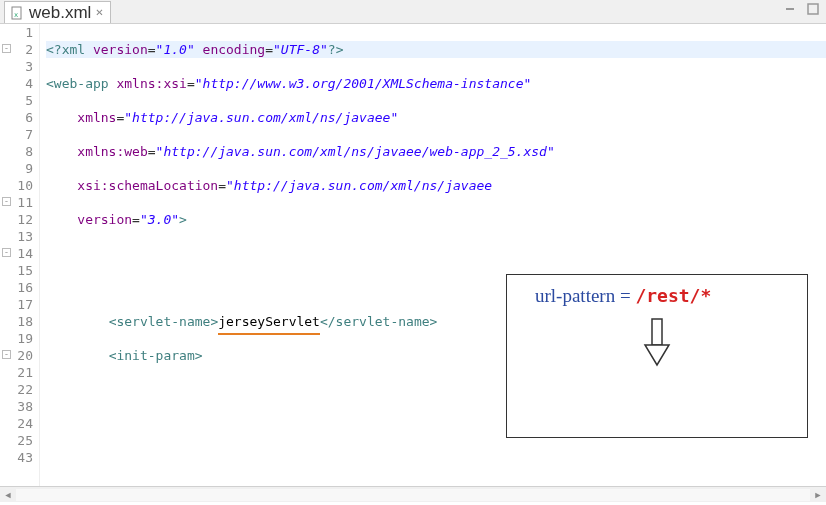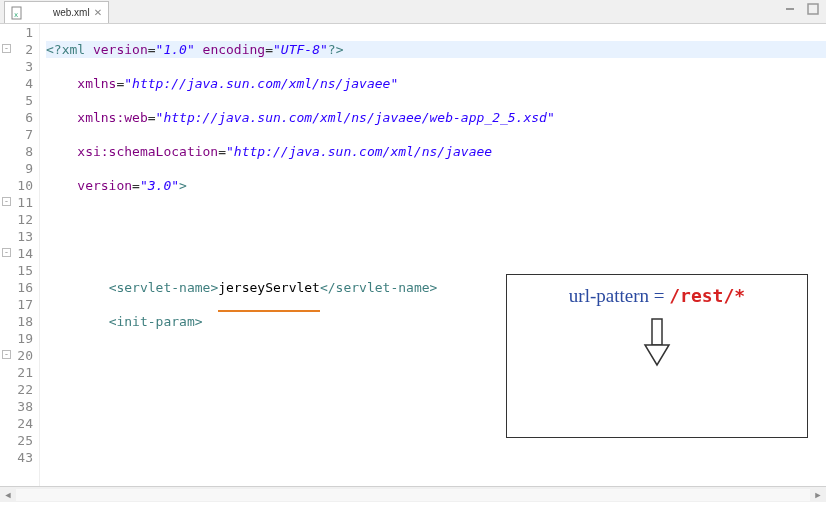--- a/index.html
+++ b/index.html
@@ -37,7 +37,7 @@
     width: 14px; height: 14px;
     display: inline-flex; align-items:center; justify-content:center;
   }
-  .tab-label { font-size: 10px; margin-left: 24px; }
+  .tab-label { font-size: 17px; }
   .tab-close { font-size: 10px; color: #888; }
   .toolbar-right {
     position: absolute;

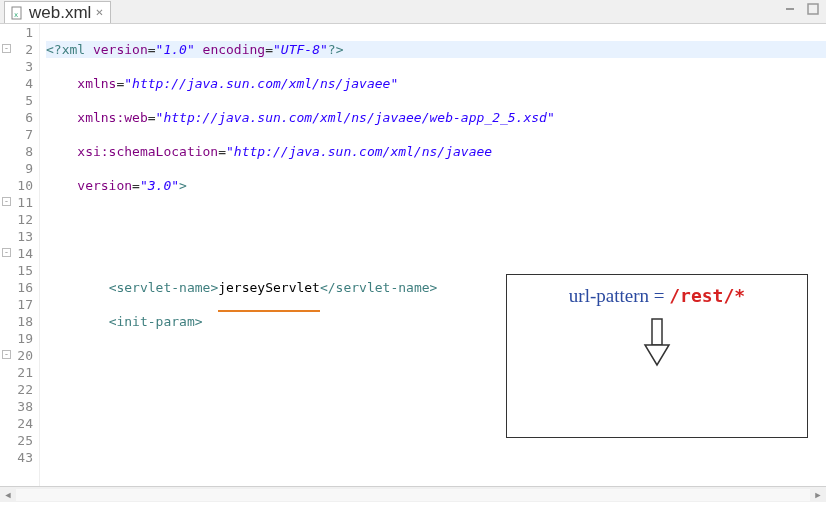--- a/index.html
+++ b/index.html
@@ -194,6 +194,7 @@
 
   <div class="code">
 <div class="line hl-line"><span class="c-kw">&lt;?</span><span class="c-kw">xml</span> <span class="c-attr">version</span>=<span class="c-string">"1.0"</span> <span class="c-attr">encoding</span>=<span class="c-string">"UTF-8"</span><span class="c-kw">?&gt;</span></div>
+<div class="line"><span class="c-kw">&lt;</span><span class="c-tag">web-app</span> <span class="c-attr">xmlns:xsi</span>=<span class="c-string">"http://www.w3.org/2001/XMLSchema-instance"</span></div>
 <div class="line">    <span class="c-attr">xmlns</span>=<span class="c-string">"http://java.sun.com/xml/ns/javaee"</span></div>
 <div class="line">    <span class="c-attr">xmlns:web</span>=<span class="c-string">"http://java.sun.com/xml/ns/javaee/web-app_2_5.xsd"</span></div>
 <div class="line">    <span class="c-attr">xsi:schemaLocation</span>=<span class="c-string">"http://java.sun.com/xml/ns/javaee</span></div>

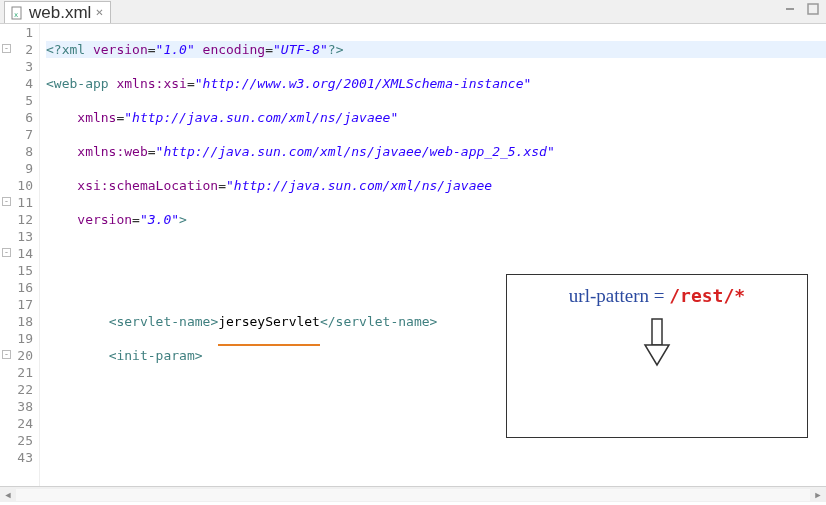--- a/index.html
+++ b/index.html
@@ -103,8 +103,7 @@
     border: 1px solid #333;
     background: #fff;
     font-family: "Comic Sans MS", "Segoe Script", cursive;
-    padding: 10px 0;
-    text-align: center;
+    padding: 10px 28px;
   }
   .anno-line1 {
     font-size: 19px;

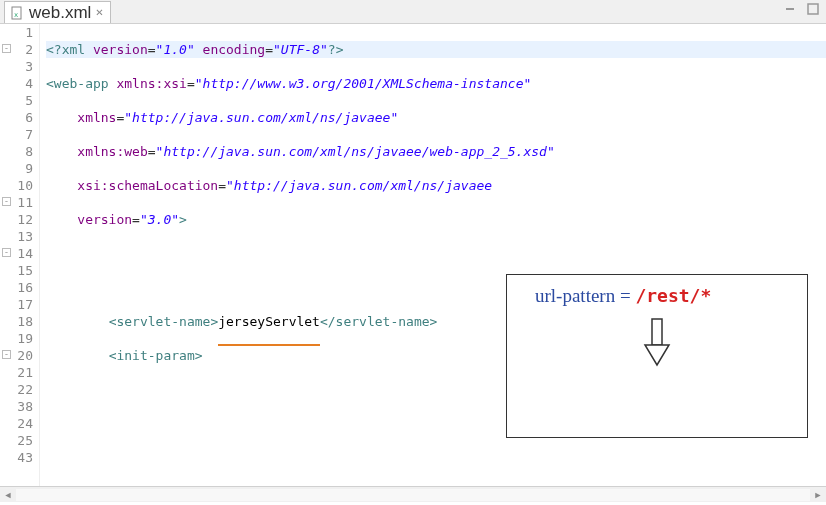--- a/index.html
+++ b/index.html
@@ -91,7 +91,7 @@
   .c-kw     { color: #3f7f7f; }
   .underline-orange {
     border-bottom: 2px solid #e67e22;
-    padding-bottom:15px;
+    padding-bottom:4px;
     text-align:center;
   }
   .annotation-box {

